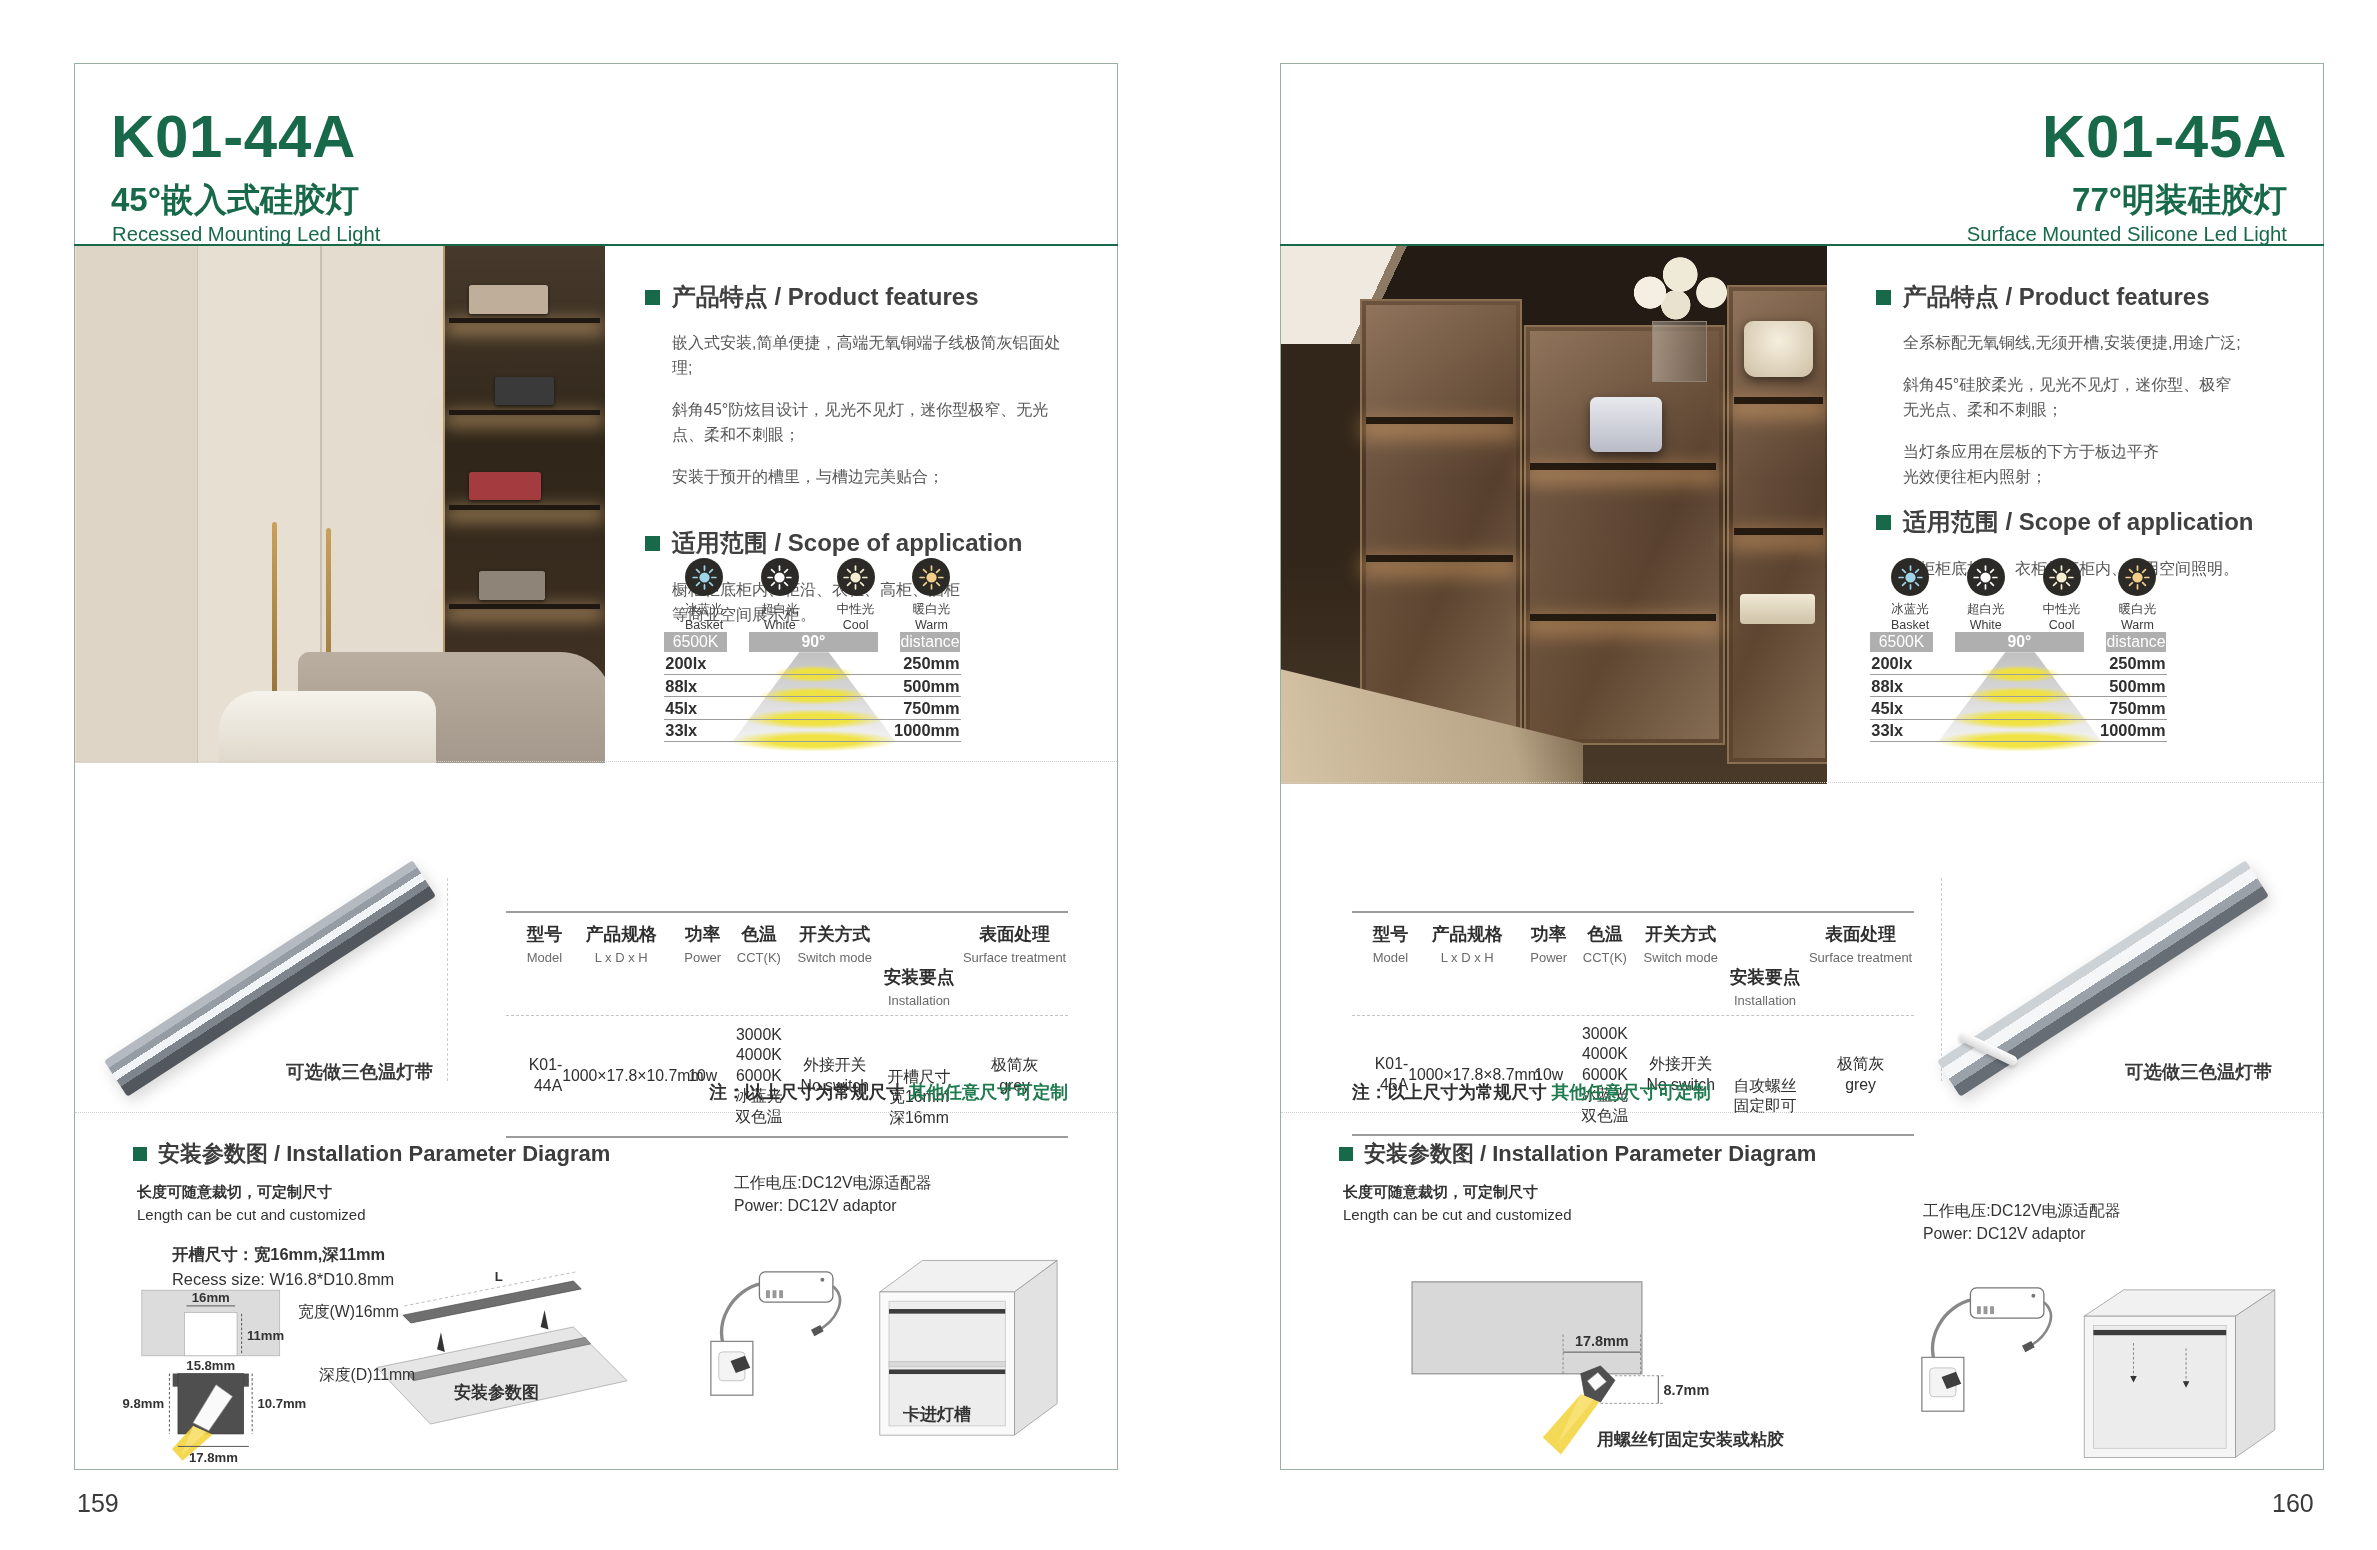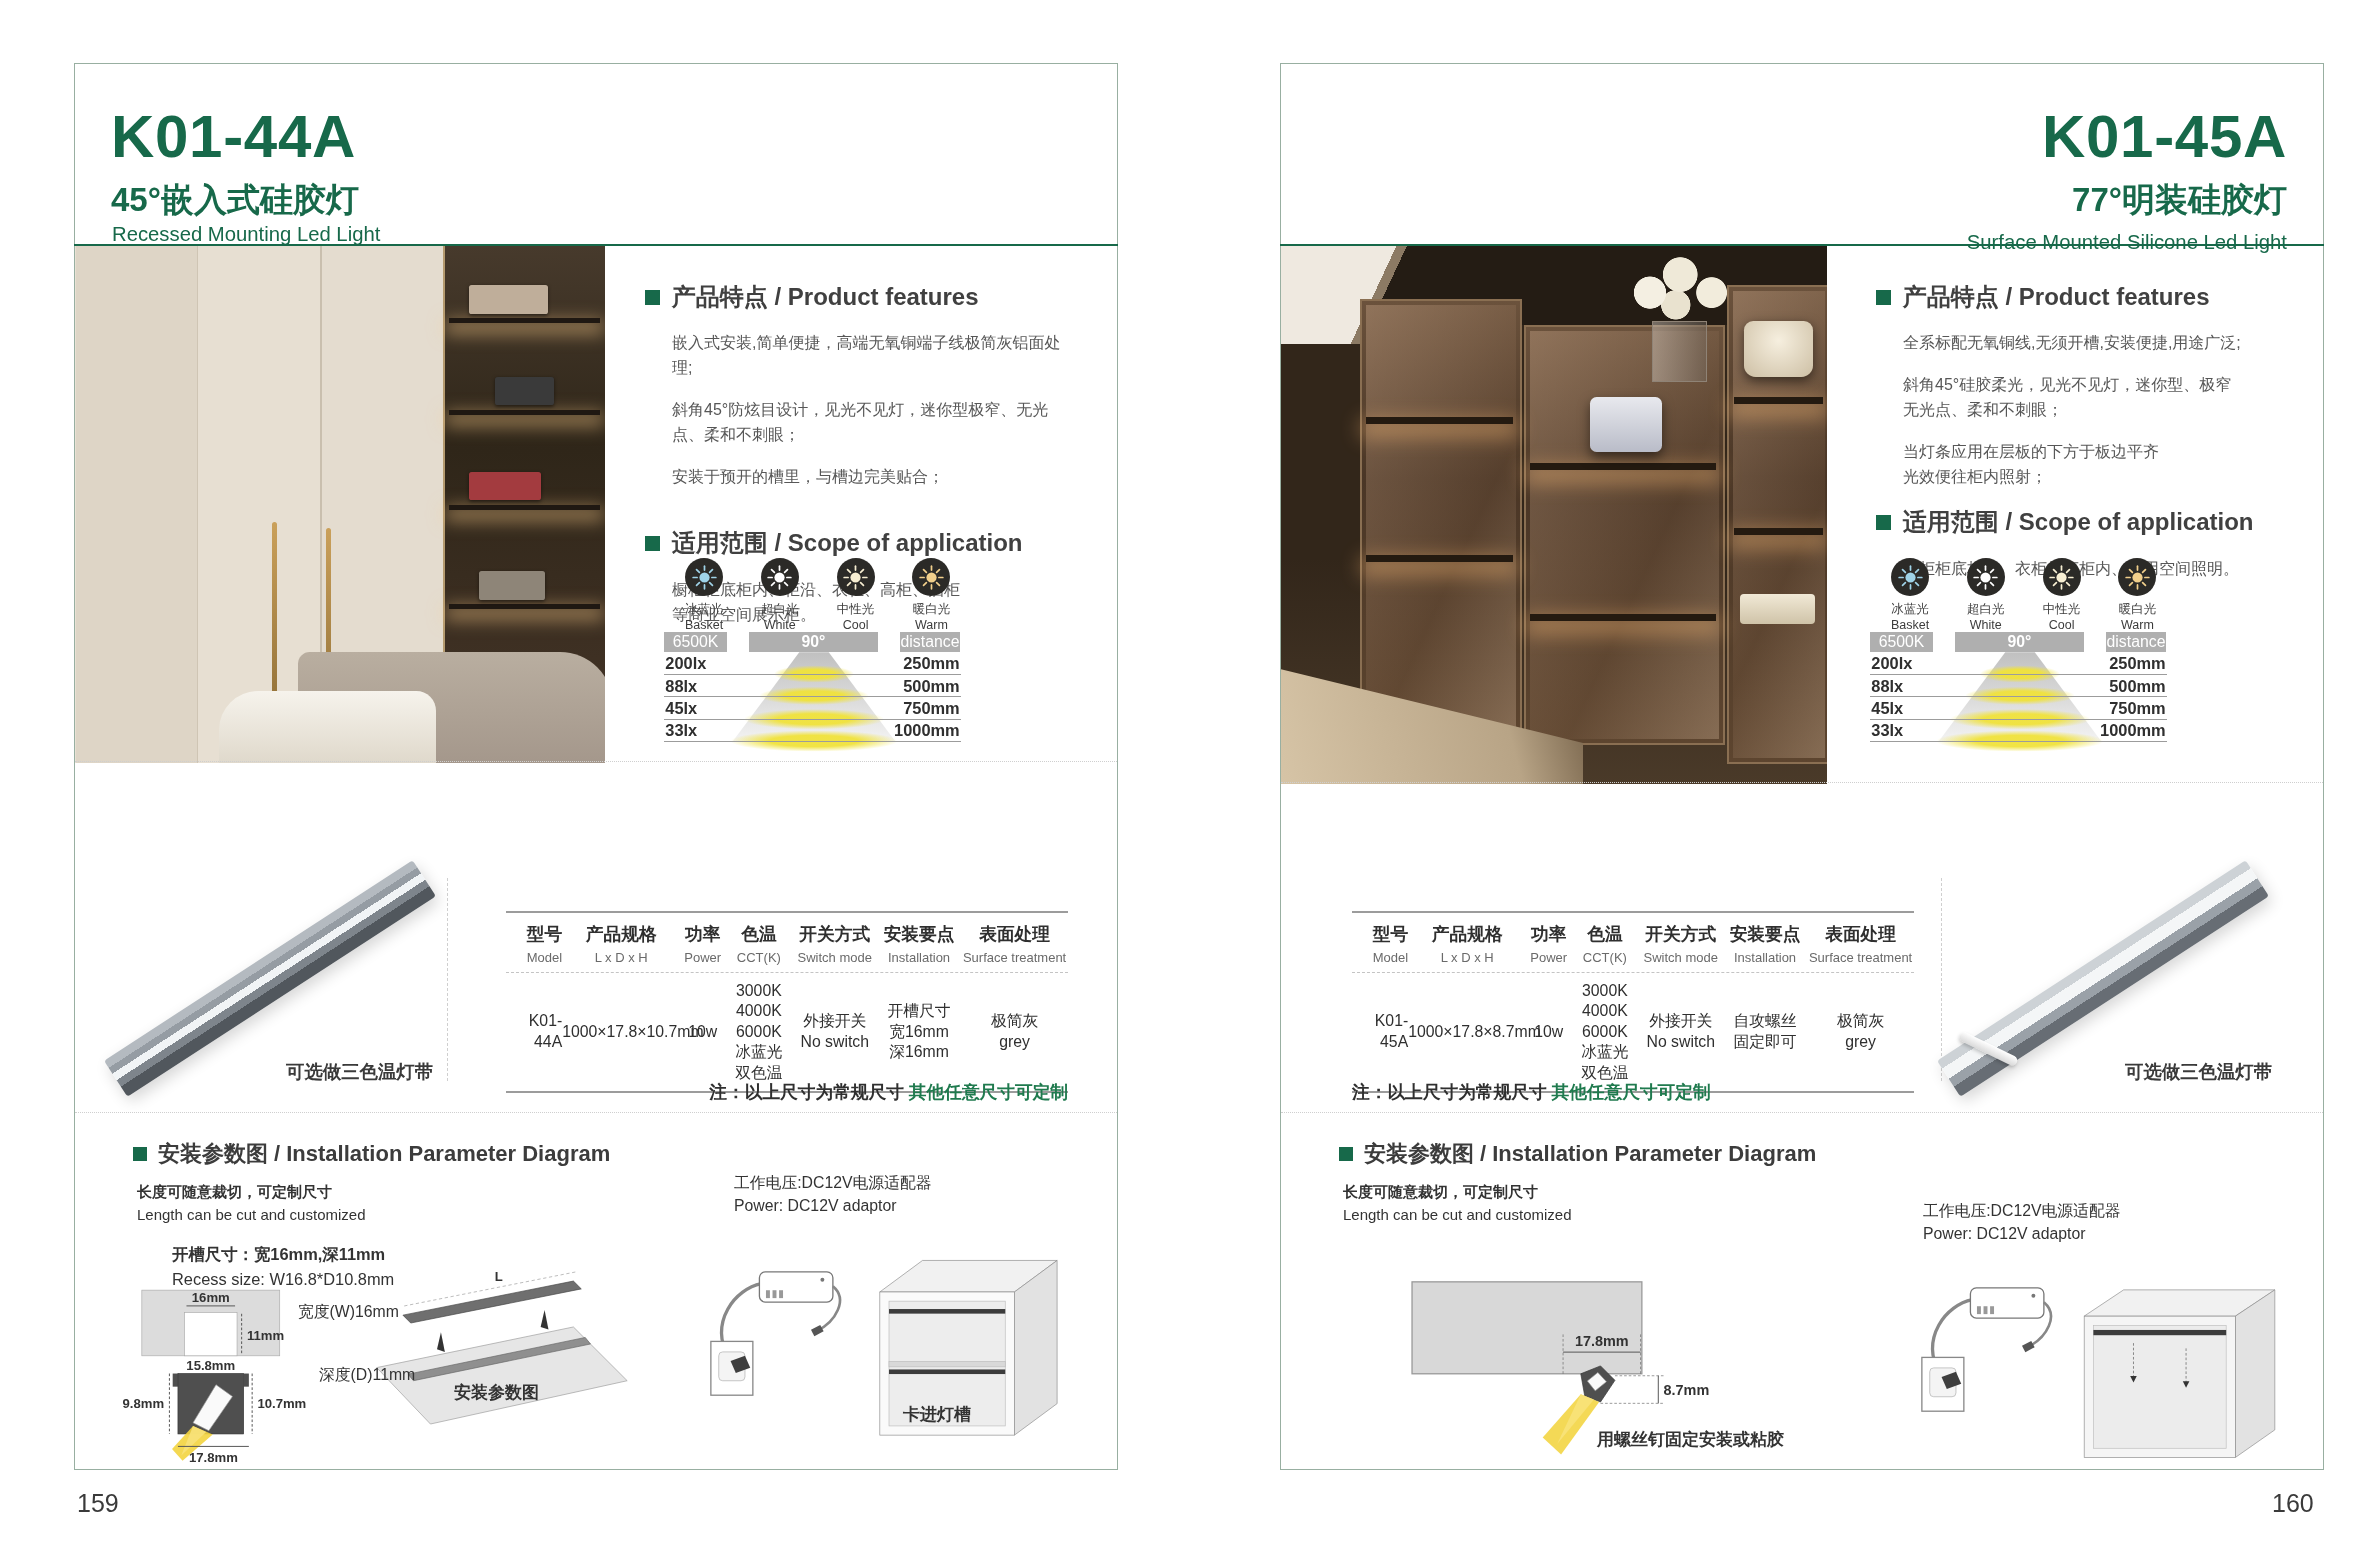--- a/index.html
+++ b/index.html
@@ -17,7 +17,7 @@
   .sub-cn{font-weight:bold;color:#17694a;font-size:33px;line-height:1;}
   .sub-en{color:#17694a;font-size:20.3px;line-height:1;}
   .pl .model{left:36px;top:43px;} .pl .sub-cn{left:36px;top:119px;} .pl .sub-en{left:37px;top:160px;}
-  .pr .model{right:36px;top:43px;text-align:right;} .pr .sub-cn{right:36px;top:119px;text-align:right;} .pr .sub-en{right:36px;top:168px;text-align:right;}
+  .pr .model{right:36px;top:43px;text-align:right;} .pr .sub-cn{right:36px;top:119px;text-align:right;} .pr .sub-en{right:36px;top:160px;text-align:right;}
   .rule{left:-1.3px;right:-1.3px;top:180px;border-top:2px solid #17694a;}
 
   

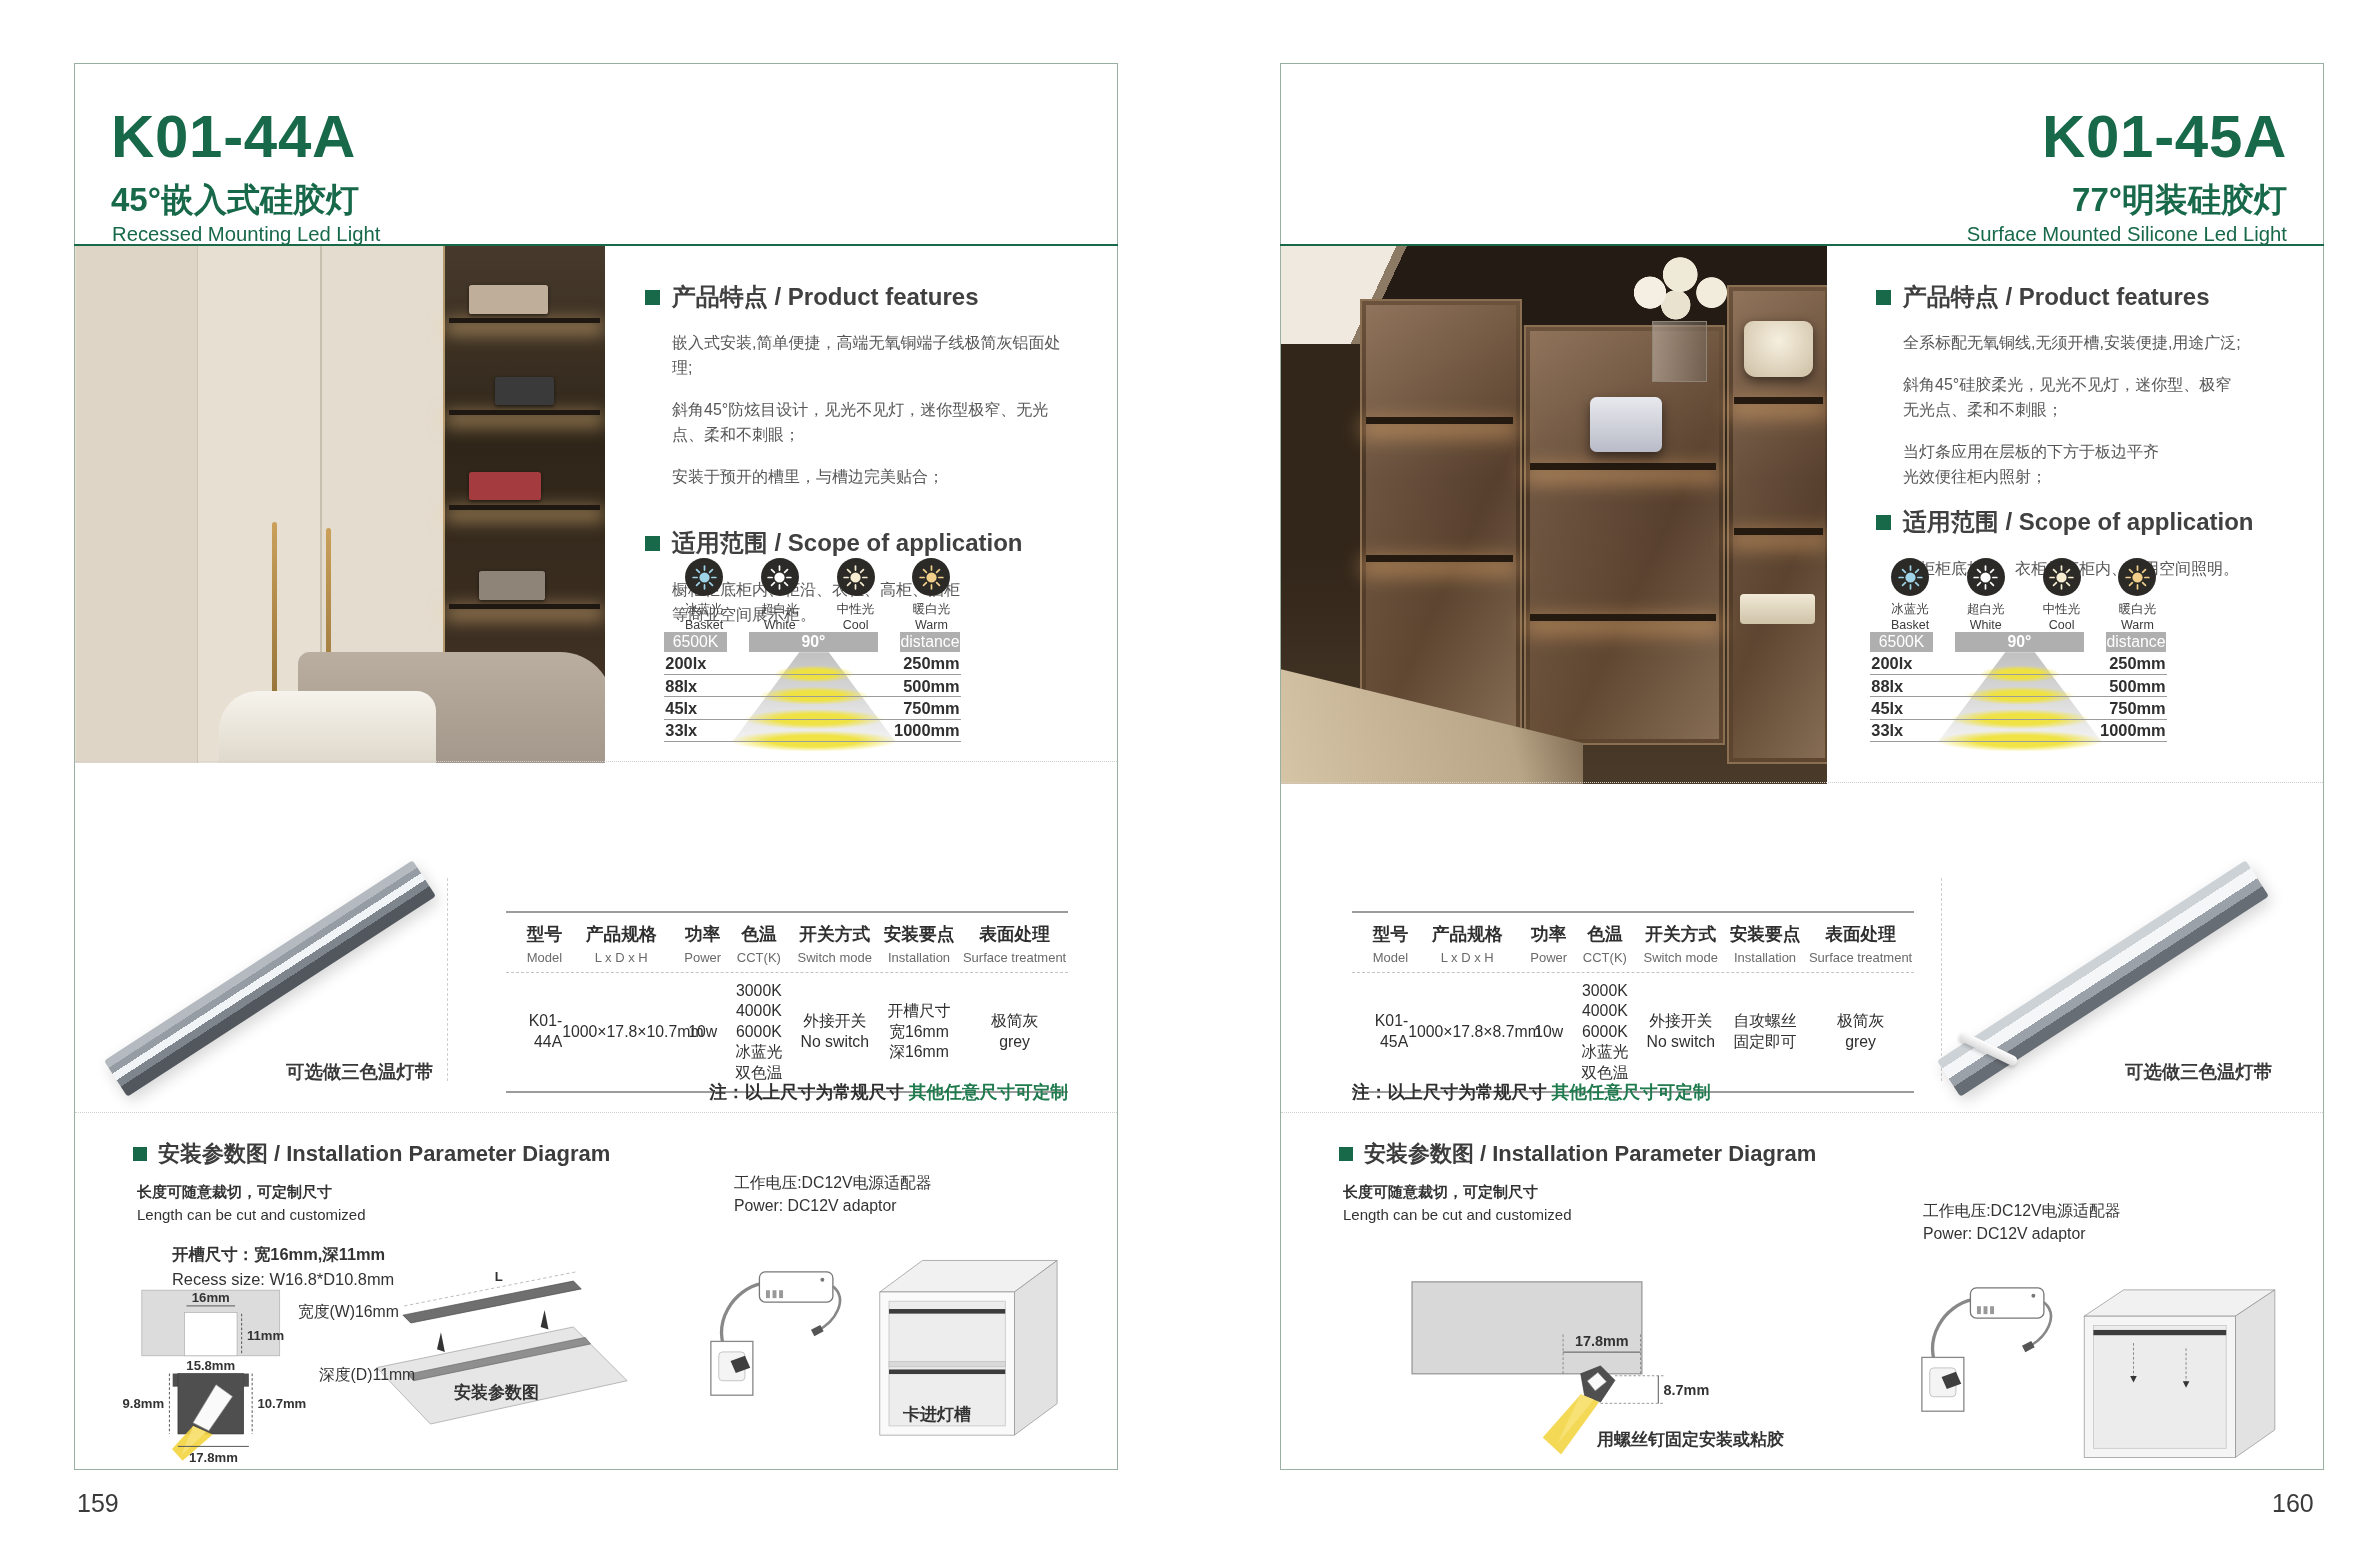--- a/index.html
+++ b/index.html
@@ -122,7 +122,7 @@
   .th-en{font-size:13px;color:#6a6a6a;margin-top:3.9px;}
   .t-body{display:flex;align-items:center;padding:7.9px 0;border-bottom:2.6px solid #9c9c9c;}
   .td{font-size:15.8px;color:#2f2f2f;text-align:center;line-height:1.3;}
-  .c0{width:10%;text-align:right;} .c1{width:21%;} .c2{width:8%;} .c3{width:12%;} .c4{width:15%;} .c5{width:15%;} .c6{width:19%;}
+  .c0{width:10%;text-align:right;} .c1{width:21%;} .c2{width:8%;} .c3{width:12%;} .c4{width:15%;} .c5{width:15%;margin-top:43px;} .c6{width:19%;}
   .note{top:1016px;font-size:17.7px;font-weight:bold;color:#2f2f2f;}
   .pl .note{left:431px;width:562px;text-align:right;}
   .pr .note{left:71px;text-align:left;}

